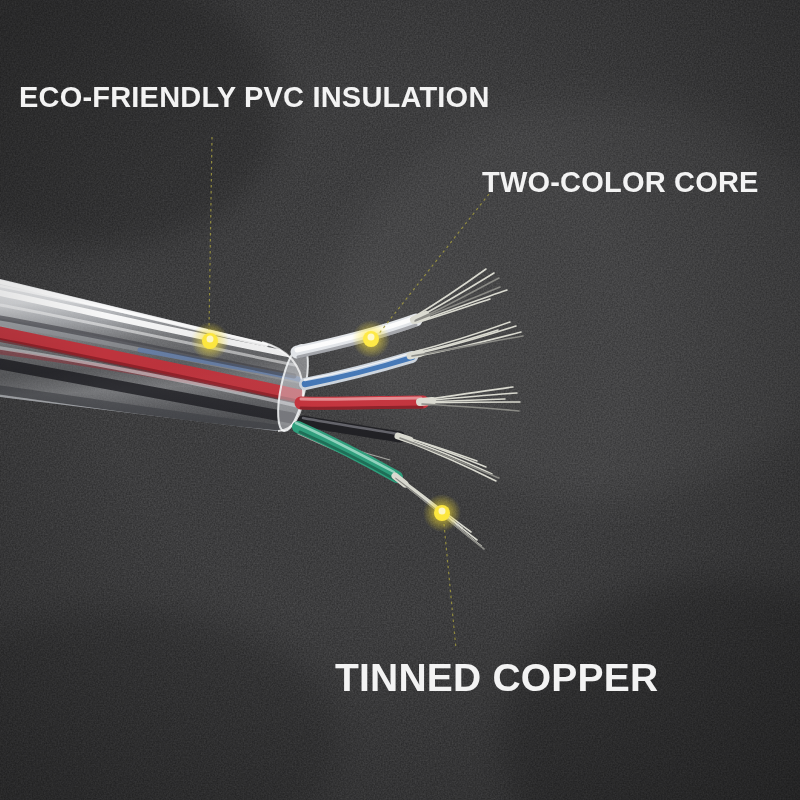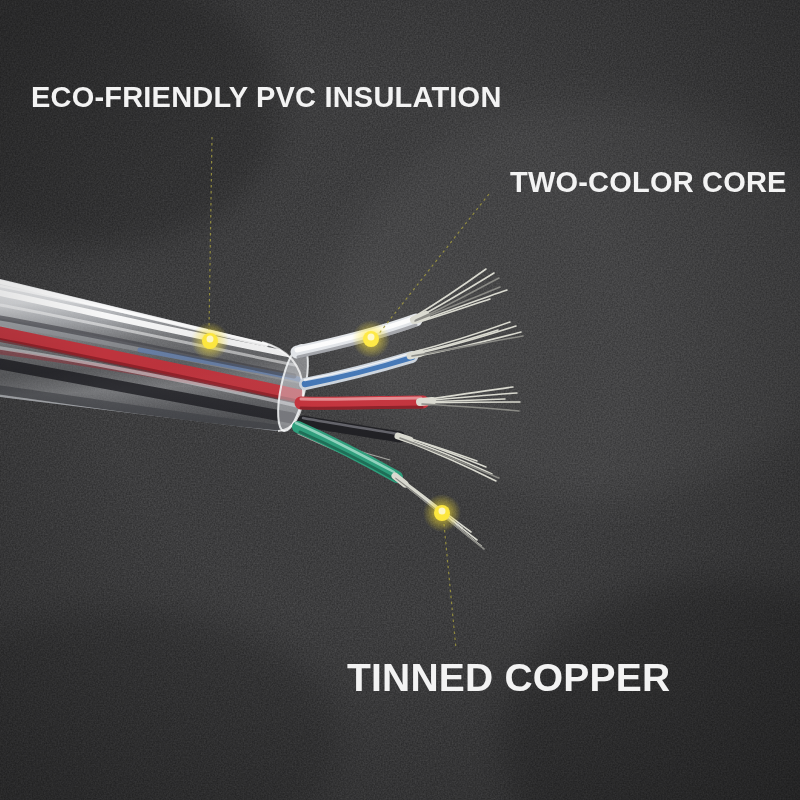--- a/index.html
+++ b/index.html
@@ -15,7 +15,6 @@
     letter-spacing:0.2px;
     white-space:nowrap;
     line-height:1.05;
-    margin-left:12px;
   }
   .label-eco{left:19px;top:82px;font-size:29px;}
   .label-core{left:498px;top:167px;font-size:29px;}

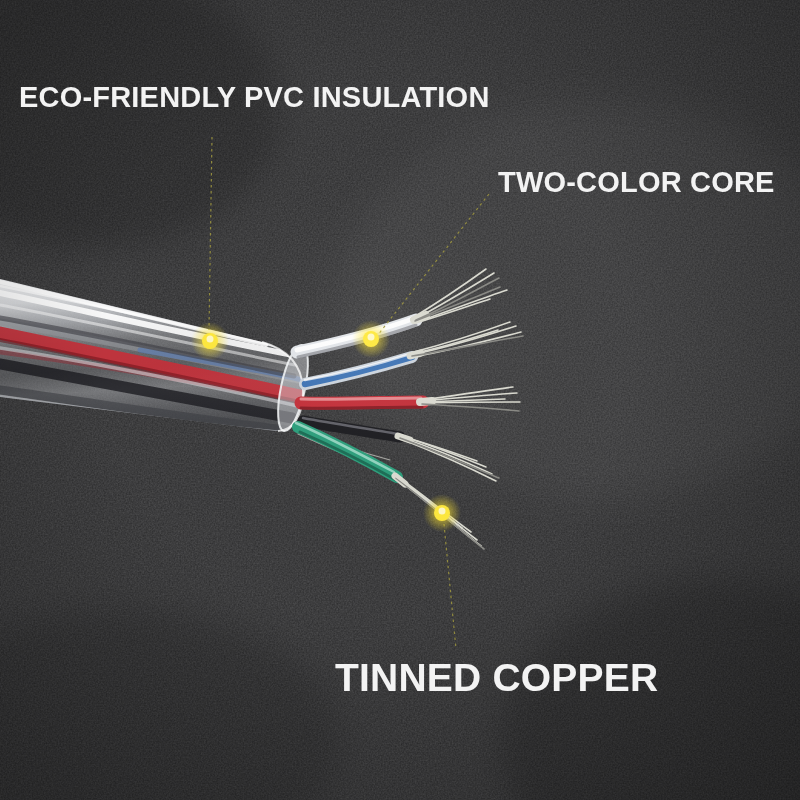--- a/index.html
+++ b/index.html
@@ -17,7 +17,7 @@
     line-height:1.05;
   }
   .label-eco{left:19px;top:82px;font-size:29px;}
-  .label-core{left:498px;top:167px;font-size:29px;}
+  .label-core{left:482px;top:167px;font-size:29px;}
   .label-copper{left:335px;top:658px;font-size:39px;}
 </style>
 </head>

